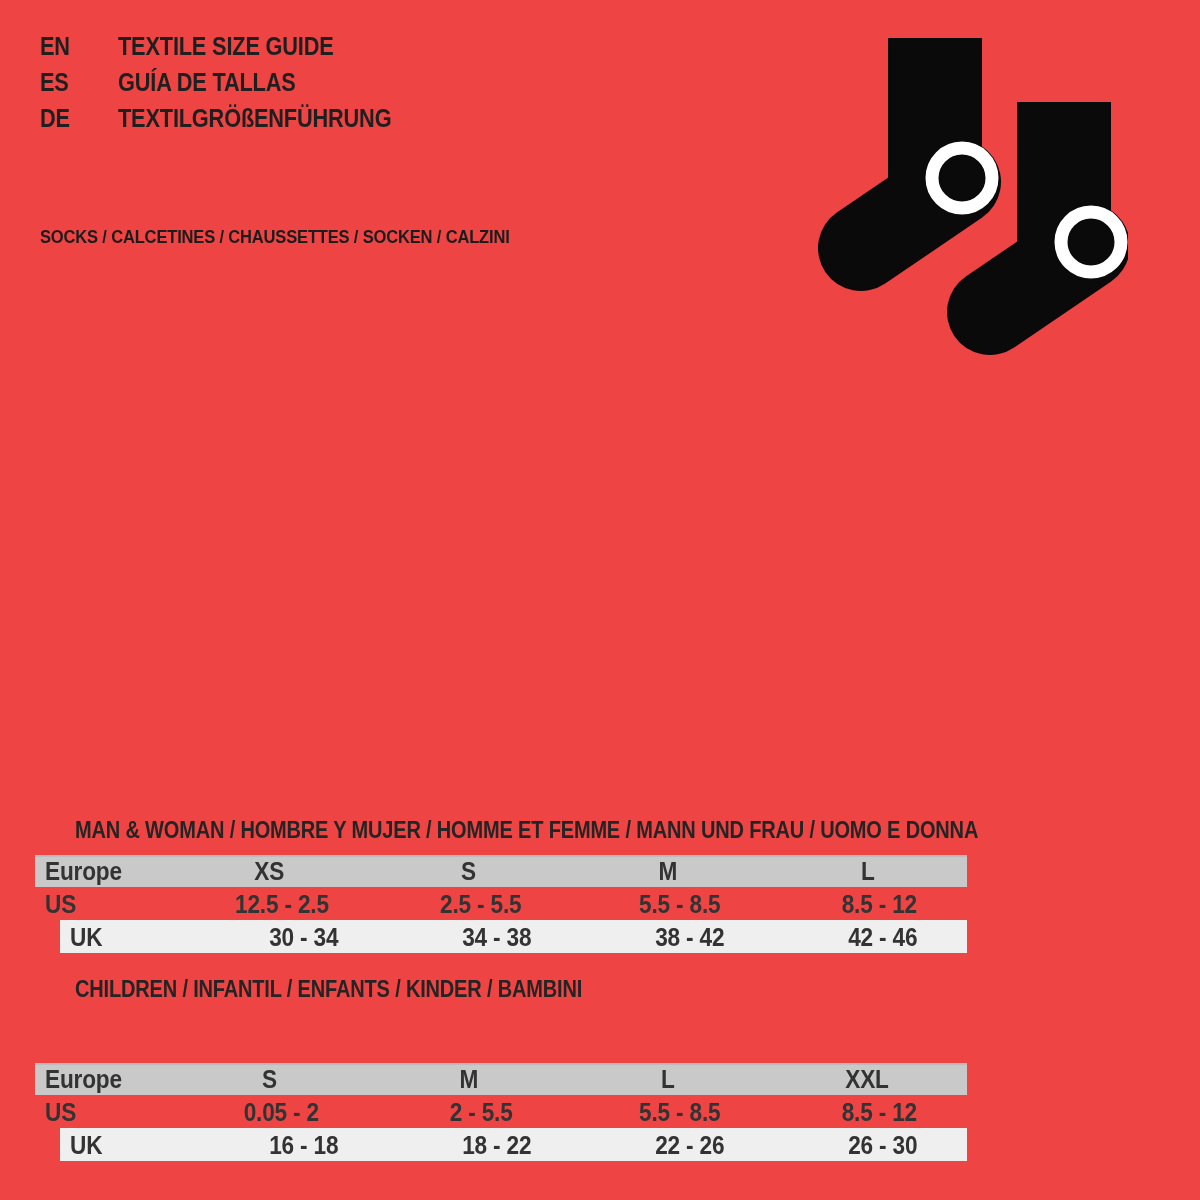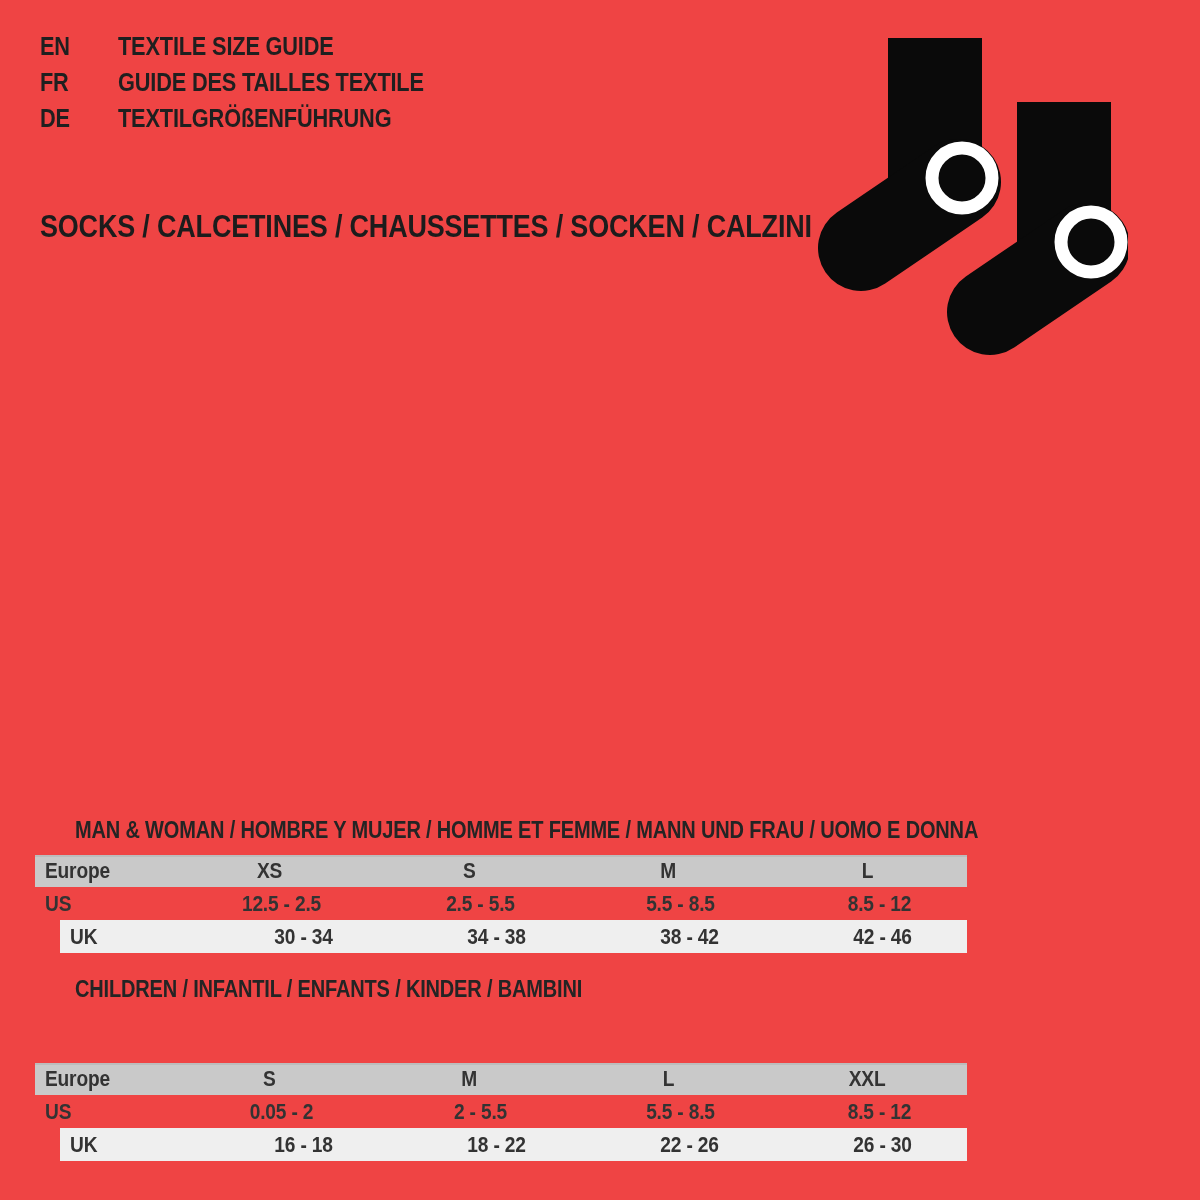--- a/index.html
+++ b/index.html
@@ -50,6 +50,10 @@
     <div class="lang-row">
       <span class="lang-code"><span class="cx ox-l">EN</span></span>
       <span class="cx ox-l">TEXTILE SIZE GUIDE</span>
+    </div>
+    <div class="lang-row">
+      <span class="lang-code"><span class="cx ox-l">ES</span></span>
+      <span class="cx ox-l">GUÍA DE TALLAS</span>
     </div>
     <div class="lang-row">
       <span class="lang-code"><span class="cx ox-l">FR</span></span>

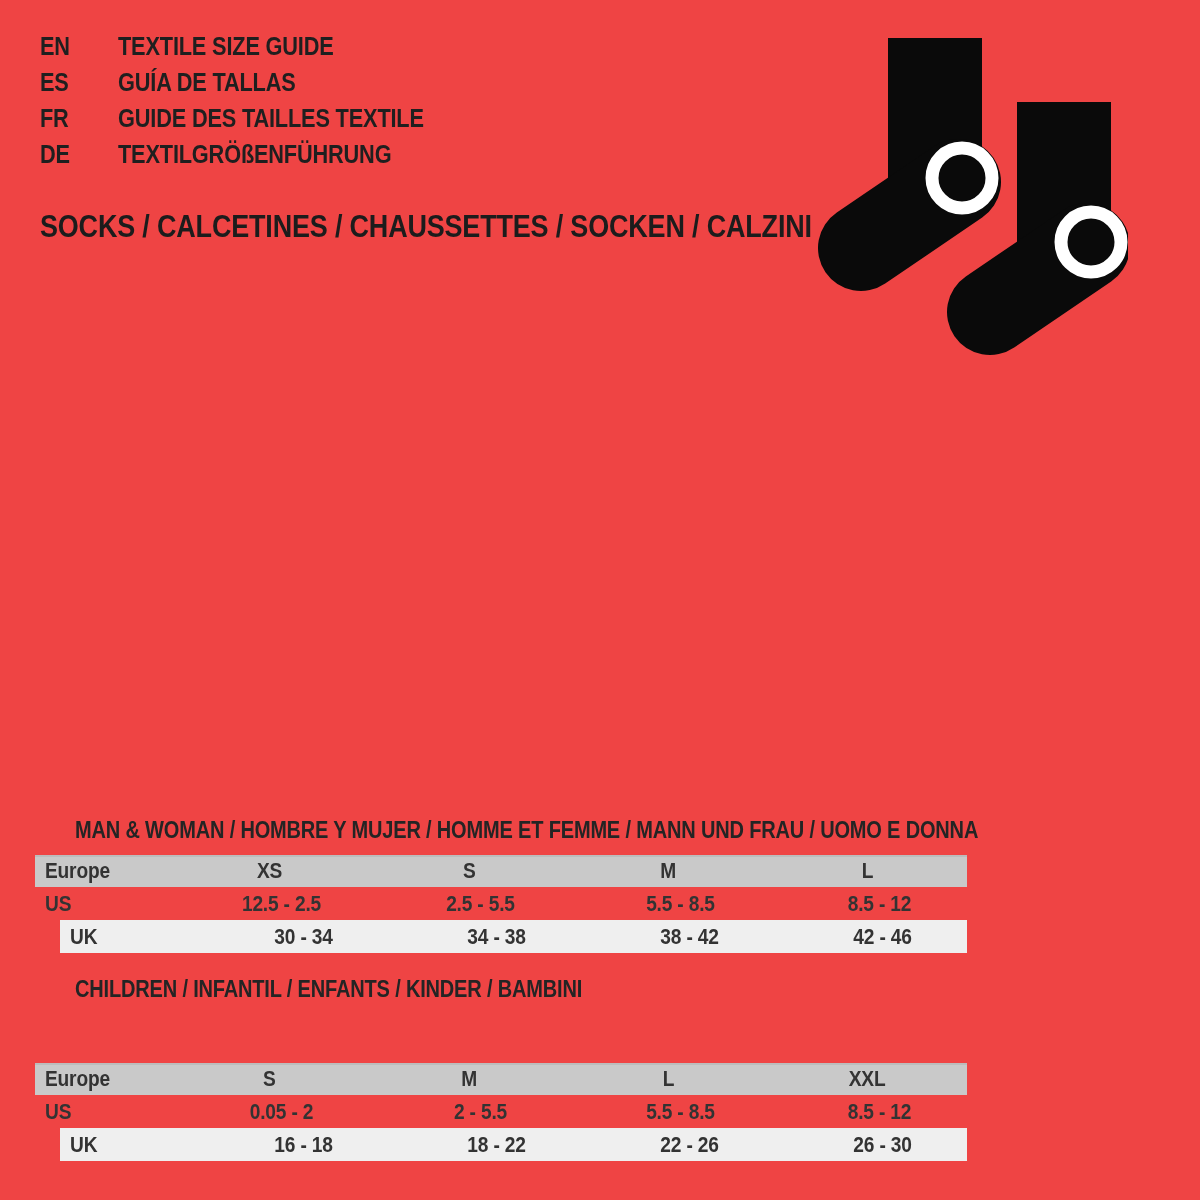--- a/index.html
+++ b/index.html
@@ -54,10 +54,6 @@
     <div class="lang-row">
       <span class="lang-code"><span class="cx ox-l">ES</span></span>
       <span class="cx ox-l">GUÍA DE TALLAS</span>
-    </div>
-    <div class="lang-row">
-      <span class="lang-code"><span class="cx ox-l">FR</span></span>
-      <span class="cx ox-l">GUIDE DES TAILLES TEXTILE</span>
     </div>
     <div class="lang-row">
       <span class="lang-code"><span class="cx ox-l">DE</span></span>

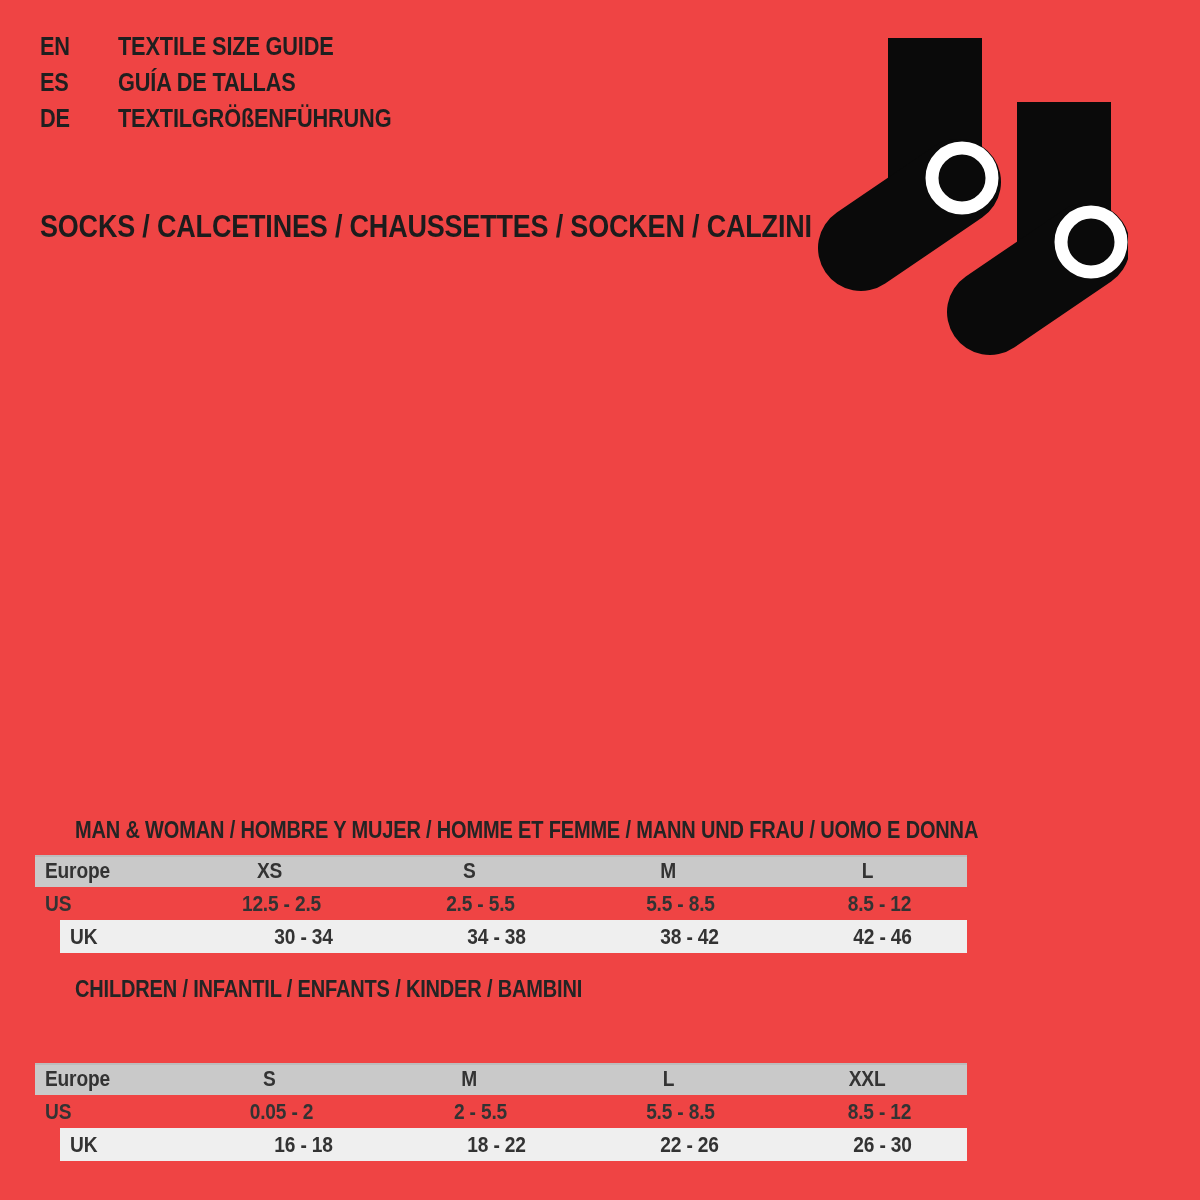--- a/index.html
+++ b/index.html
@@ -20,7 +20,7 @@
   .lang-code { flex:0 0 78px; width:78px; }
 
   
-  .product-line { position:absolute; left:40px; top:211px; height:32px; display:flex; align-items:center; font-size:31px; color:#1c1c1c; }
+  .product-line { position:absolute; left:40px; top:221px; height:32px; display:flex; align-items:center; font-size:19px; color:#1c1c1c; }
 
   
   .socks-svg { position:absolute; left:818px; top:36px; }

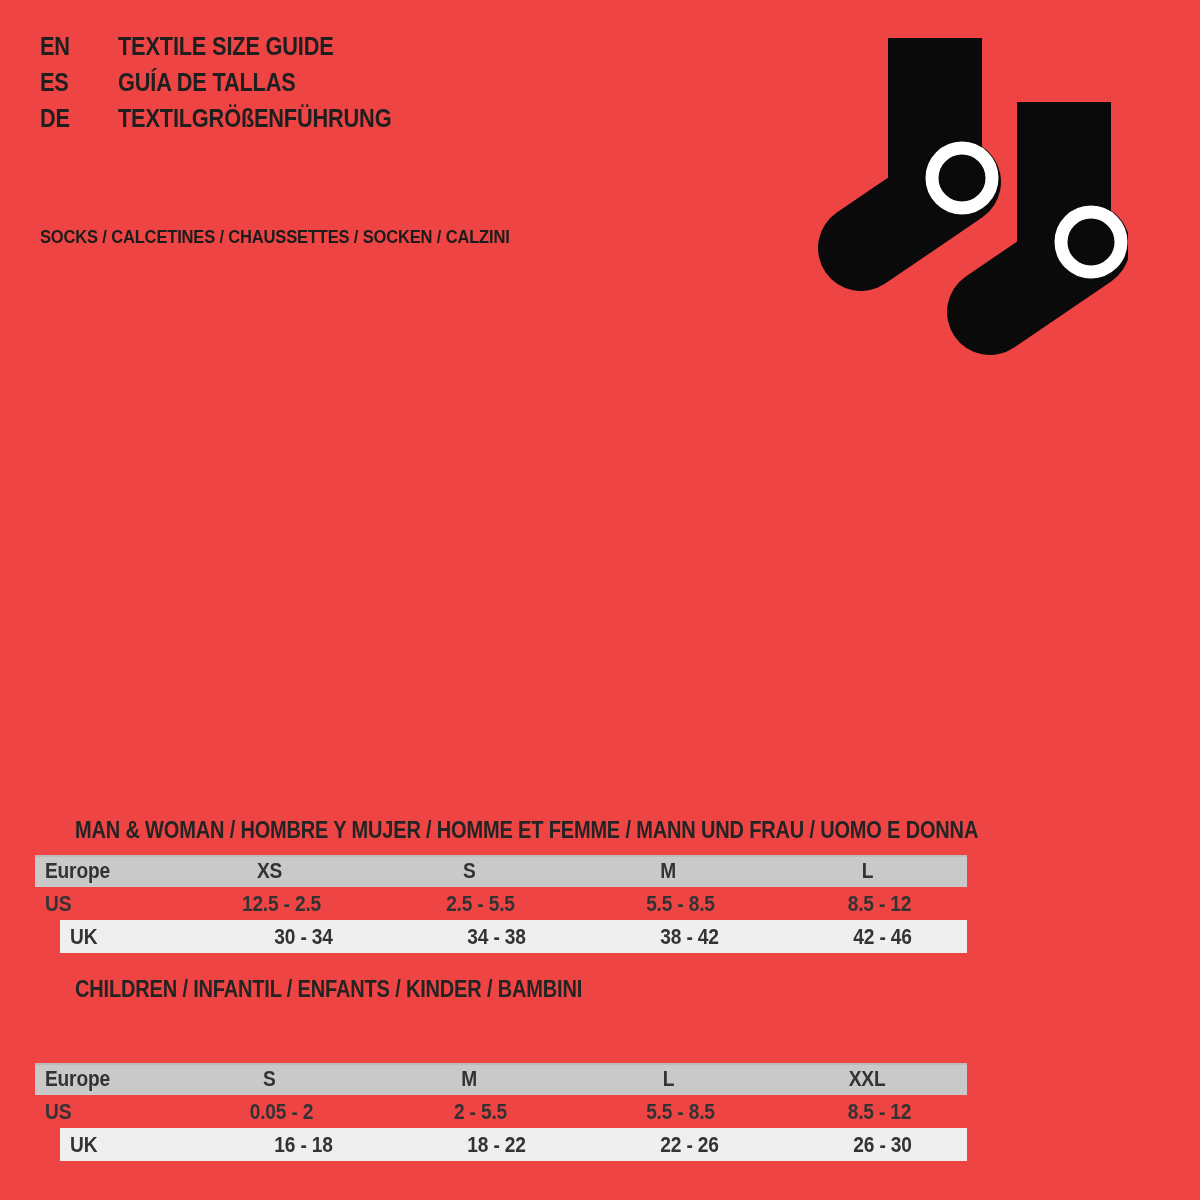--- a/index.html
+++ b/index.html
@@ -38,7 +38,7 @@
   .thead { height:32px; background:#c9c9c9; box-shadow:inset 0 2px 0 #bcbcbc; }
   .tdata { height:33px;gap:24px; }
   .alt { background:#efefef;margin-left:25px; }
-  .cell { font-size:22px; text-align:center; color:#333333; line-height:1;text-decoration:underline; }
+  .cell { font-size:26px; text-align:center; color:#333333; line-height:1;text-decoration:underline; }
   .cell.lab { text-align:left; padding-left:10px; }
 </style>
 </head>

